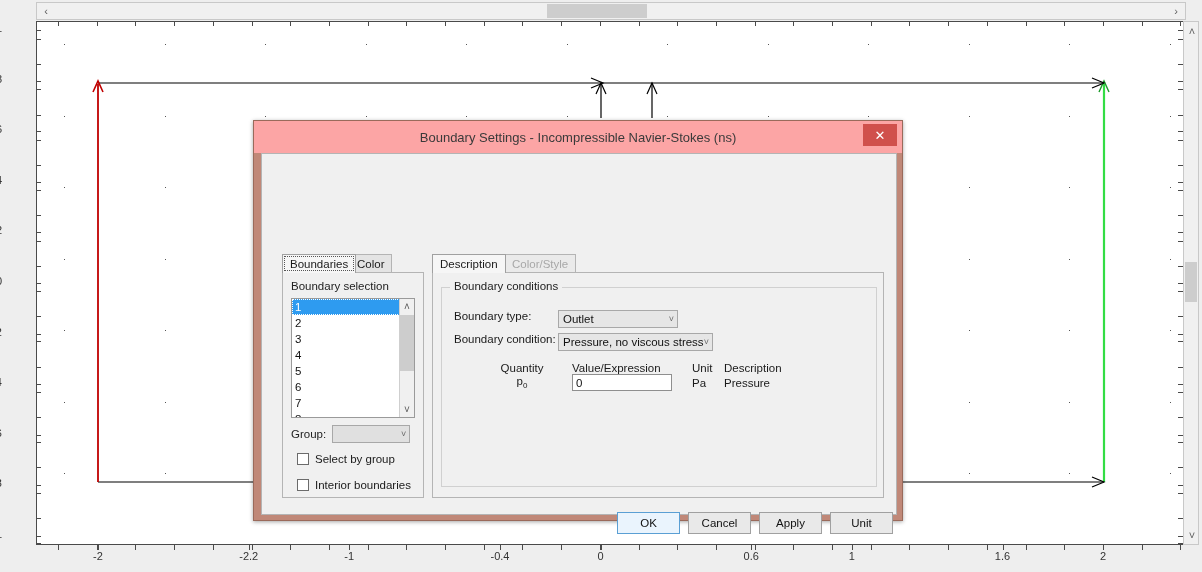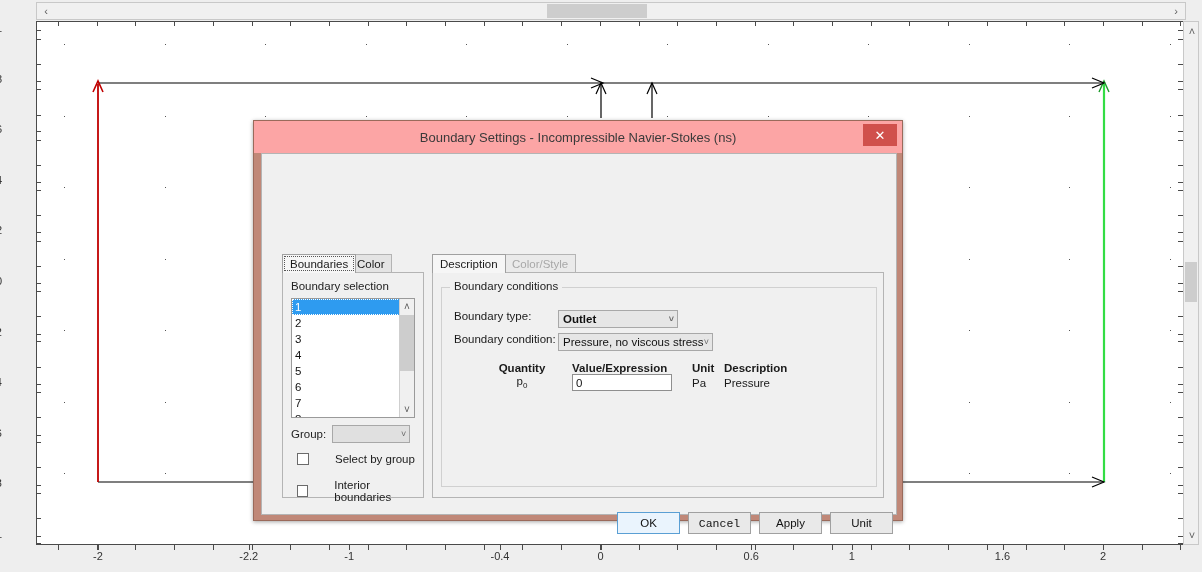--- a/index.html
+++ b/index.html
@@ -769,7 +769,7 @@
 
           <div class="field-row" style="left:12px; top:22px;">
             <span class="field-label" style="width:104px;">Boundary type:</span>
-            <div class="combo" style="width:120px;font-weight:bold;">
+            <div class="combo" style="width:120px;">
               <span>Outlet</span>
               <span class="arr">˅</span>
             </div>

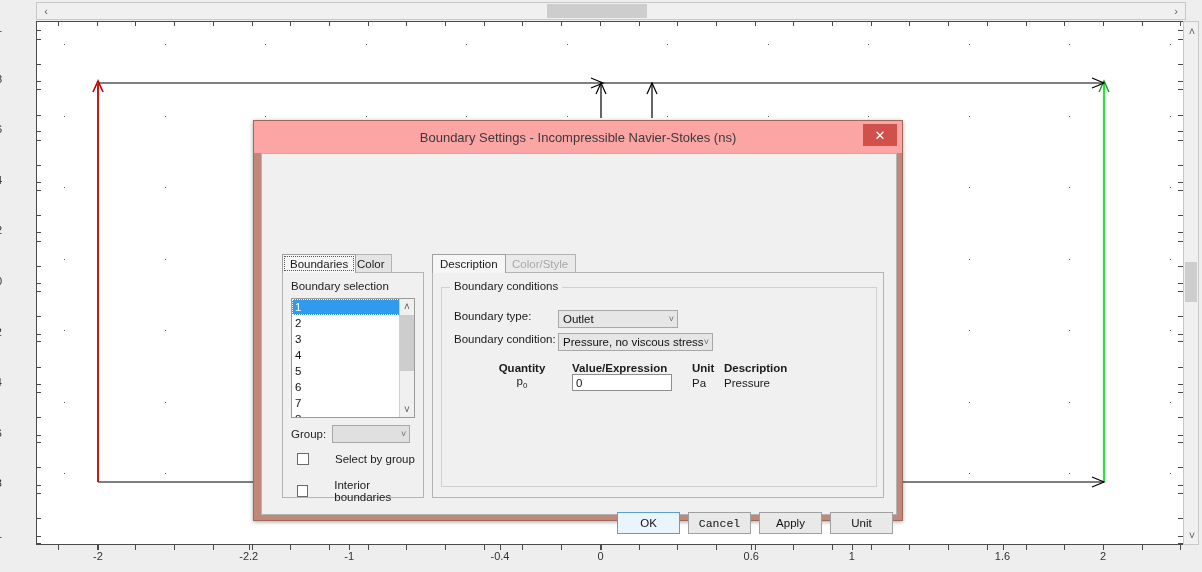--- a/index.html
+++ b/index.html
@@ -357,7 +357,7 @@
     font-size: 11.5px;
     color: #1a1a1a;
   }
-  #coef-table .hdr { display: flex; font-weight: bold; }
+  #coef-table .hdr { display: flex; font-weight: normal; }
   #coef-table .row { display: flex; align-items: center; margin-top: 0; }
   .c-qty  { width: 100px; text-align: center; }
   .c-val  { width: 120px; }

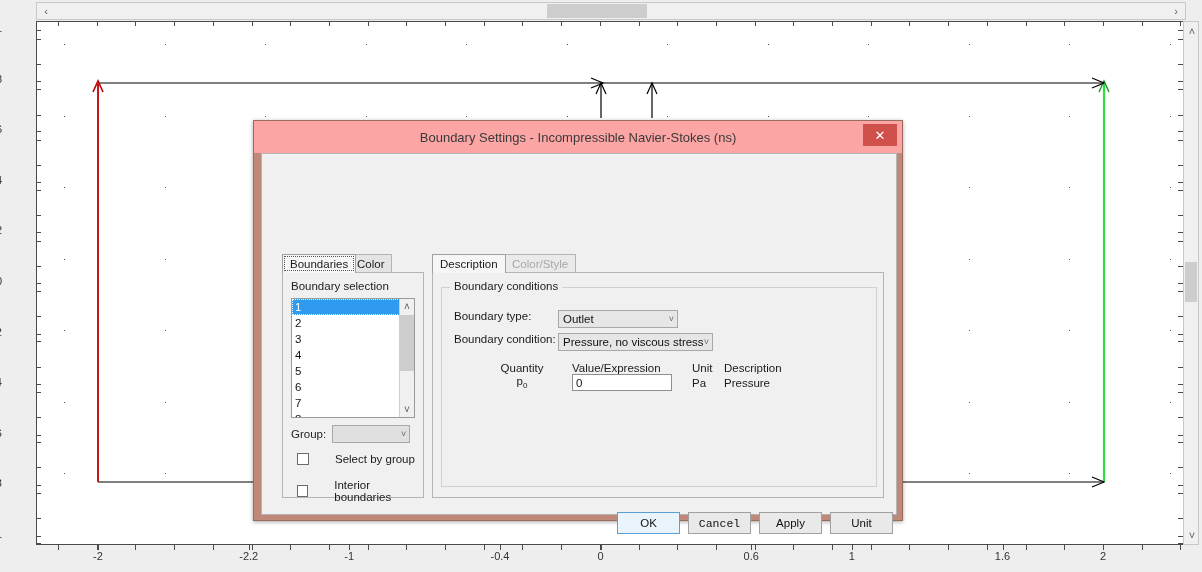--- a/index.html
+++ b/index.html
@@ -324,7 +324,7 @@
     position: absolute;
     left: 14px;
     display: flex; align-items: center;
-    font-size: 11.5px; color: #1a1a1a; gap: 20px;
+    font-size: 11.5px; color: #1a1a1a;
   }
   .chkbox {
     width: 12px; height: 12px;

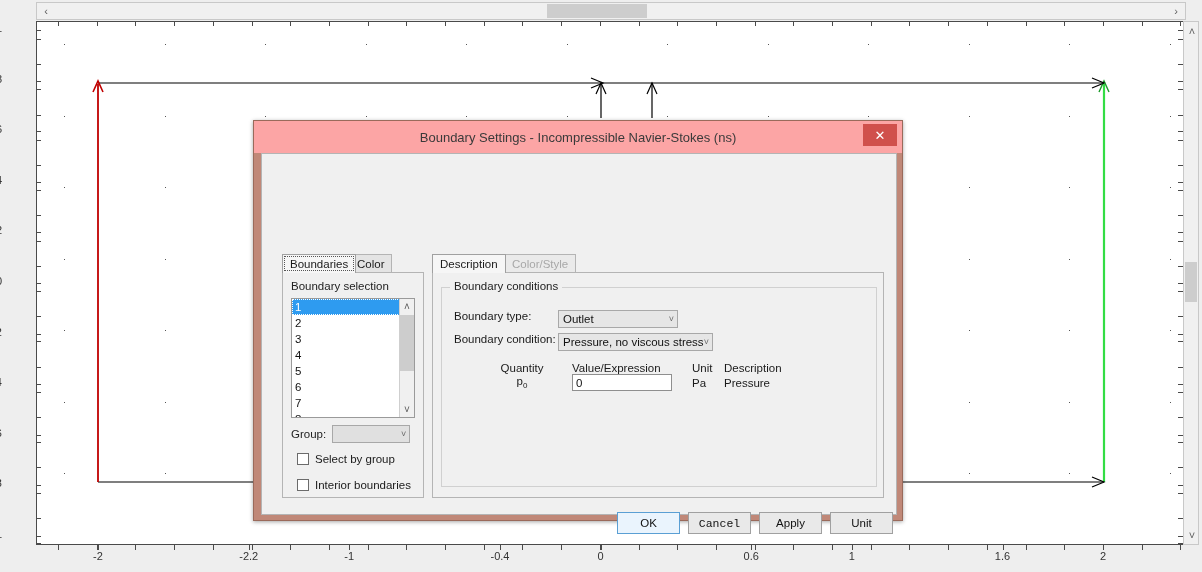--- a/index.html
+++ b/index.html
@@ -803,7 +803,7 @@
       </div>
 
       <button class="dlgbtn primary" style="left:355px;">OK</button>
-      <button class="dlgbtn" style="left:426px;font-family:Liberation Mono, monospace;">Cancel</button>
+      <button class="dlgbtn" style="left:426px;">Cancel</button>
       <button class="dlgbtn" style="left:497px;">Apply</button>
       <button class="dlgbtn" style="left:568px;">Unit</button>
     </div>

